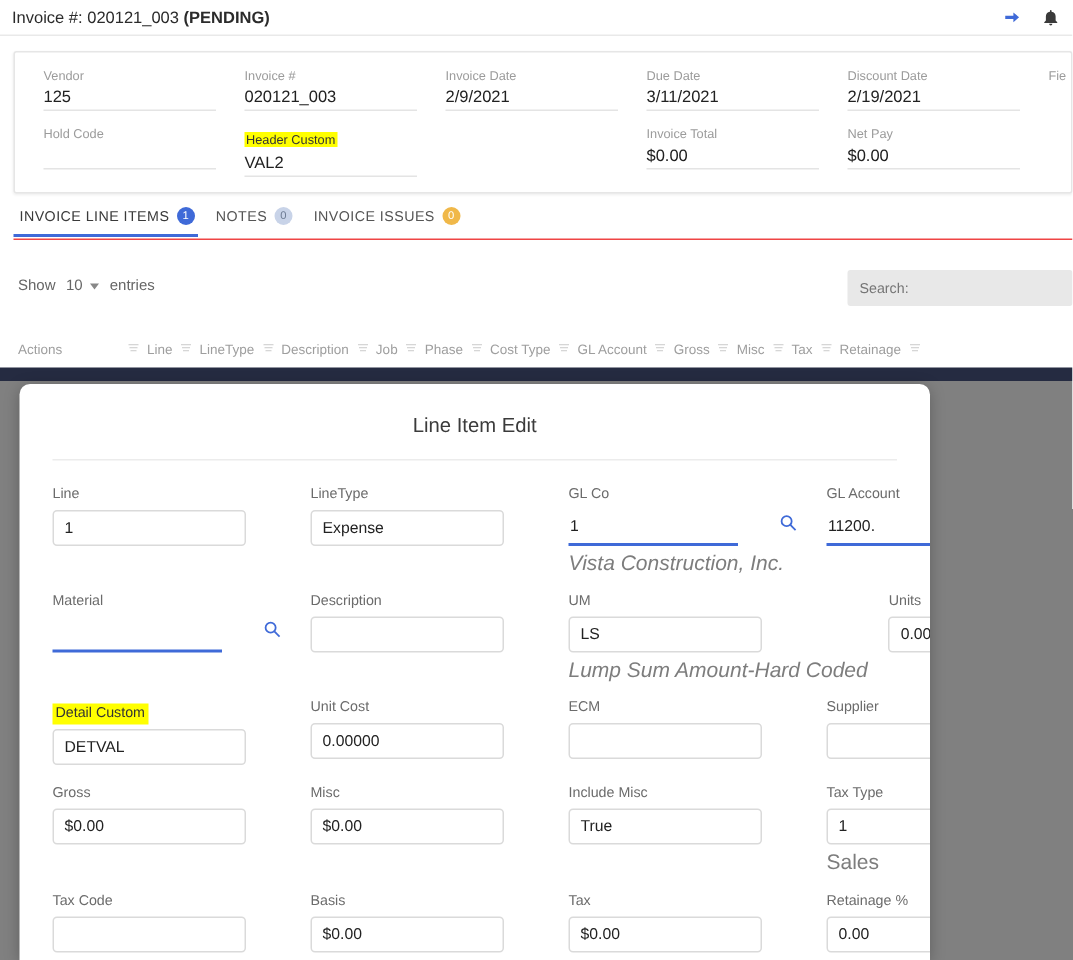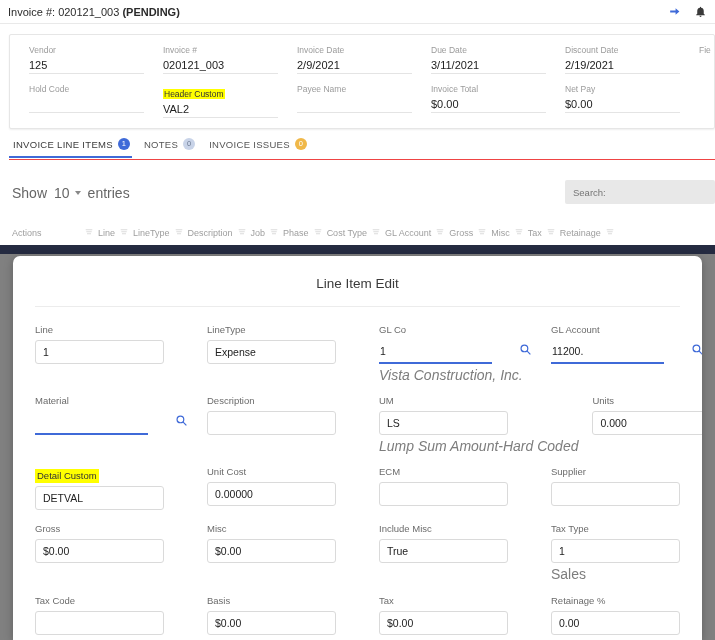--- a/index.html
+++ b/index.html
@@ -196,10 +196,6 @@
           <div class="fld-value">2/9/2021</div>
         </div>
         <div class="fld-gap"></div>
-        <div class="fld">
-          <div class="fld-label">Payee Name</div>
-          <div class="fld-value"></div>
-        </div>
       </div>
 
       <div class="hdr-col">

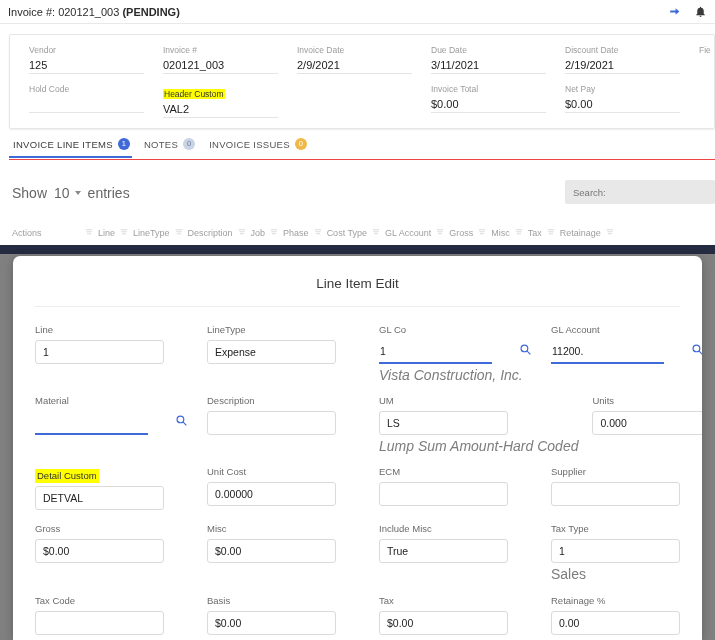--- a/index.html
+++ b/index.html
@@ -77,7 +77,7 @@
   }
   .show-entries {
     position:absolute; left:3px; top:5px; display:flex; align-items:center;
-    font-size:14px; color:#666; gap:7px;
+    font-size:10px; color:#666; gap:7px;
   }
   .sel-num { display:flex; align-items:center; gap:5px; cursor:pointer; }
   .caret { width:0;height:0;border-left:3.5px solid transparent;border-right:3.5px solid transparent;border-top:4px solid #888; }

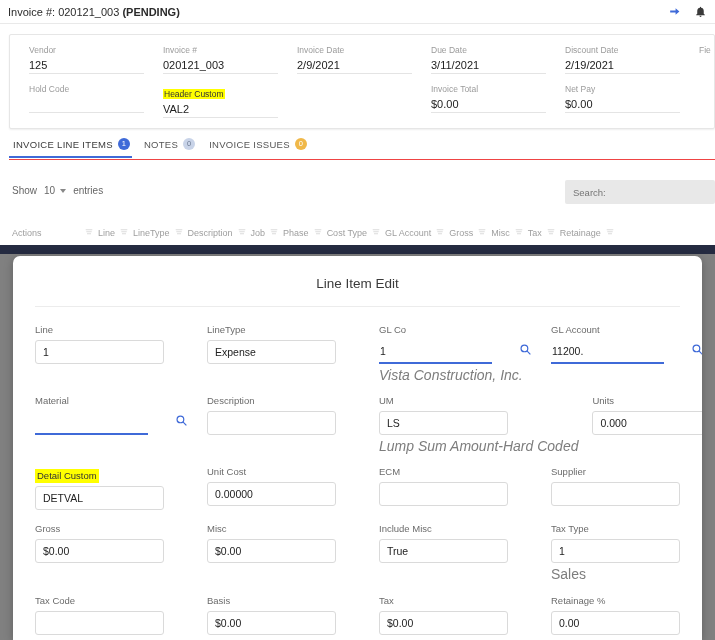--- a/index.html
+++ b/index.html
@@ -110,7 +110,7 @@
 
   
   .modal {
-    position:absolute; left:13px; top:256px; width:689px; height:384px;
+    position:absolute; left:13px; top:256px; width:607px; height:384px;
     background:#fff; border-radius:7px 7px 0 0;
     box-shadow:0 2px 10px rgba(0,0,0,.25);
     overflow:hidden;

